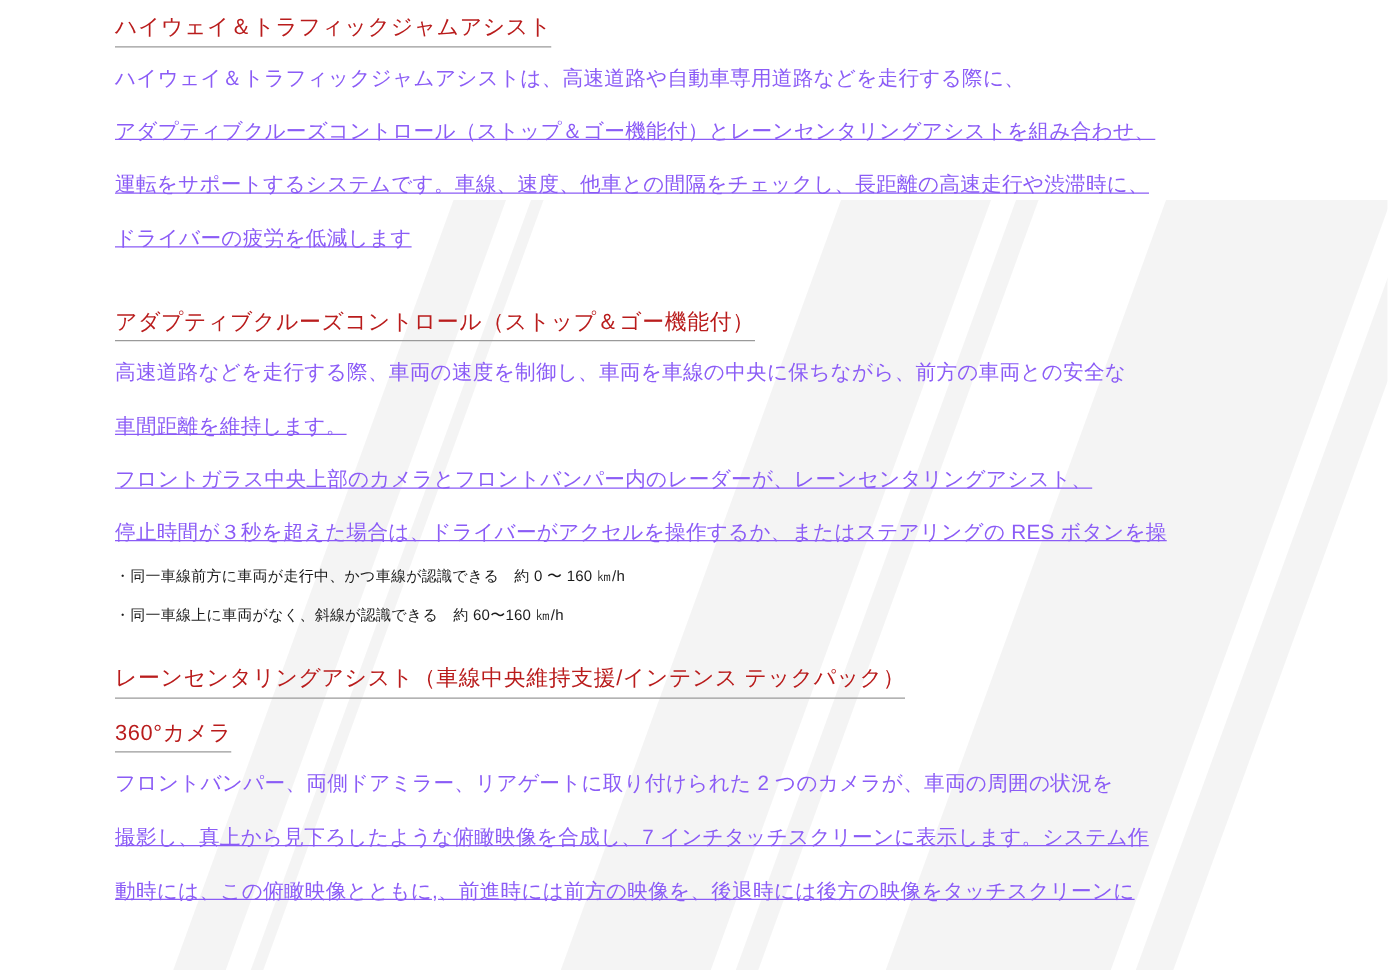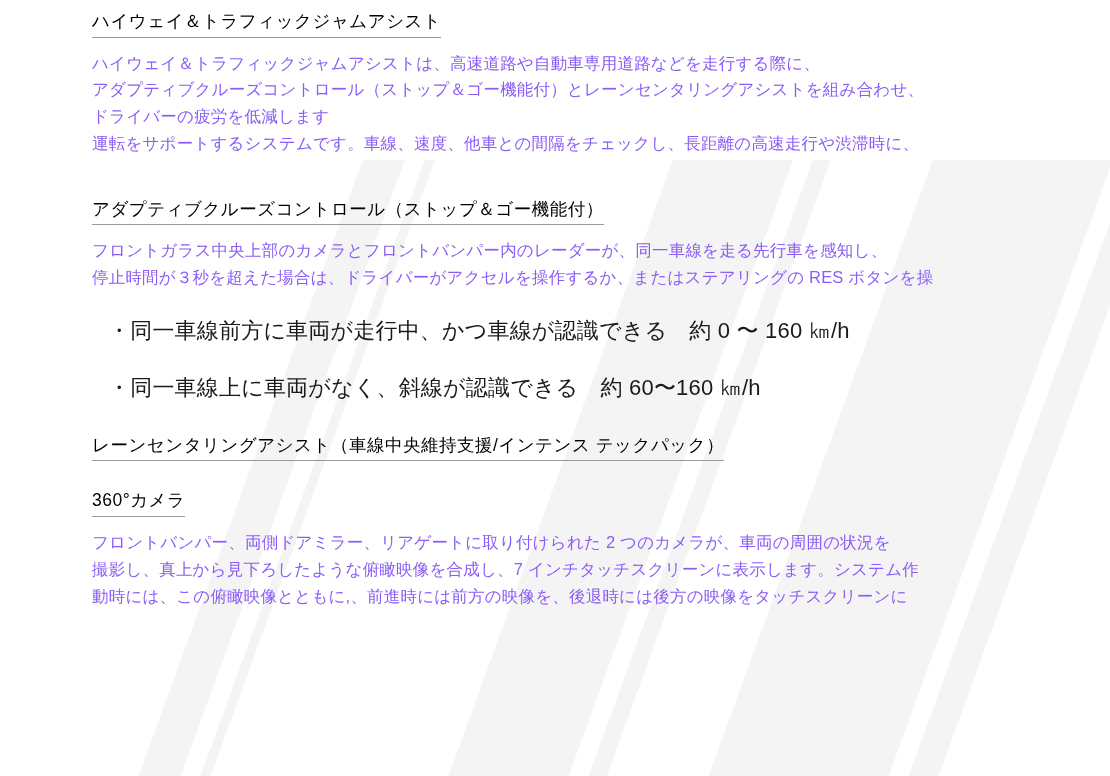--- a/index.html
+++ b/index.html
@@ -38,7 +38,7 @@
   h2.section-title {
     font-size: 17.5px;
     font-weight: 400;
-    color: #000000;
+    color: #b91c1c;
     margin: 0;
     padding: 0 0 3px 0;
     letter-spacing: 0.5px;

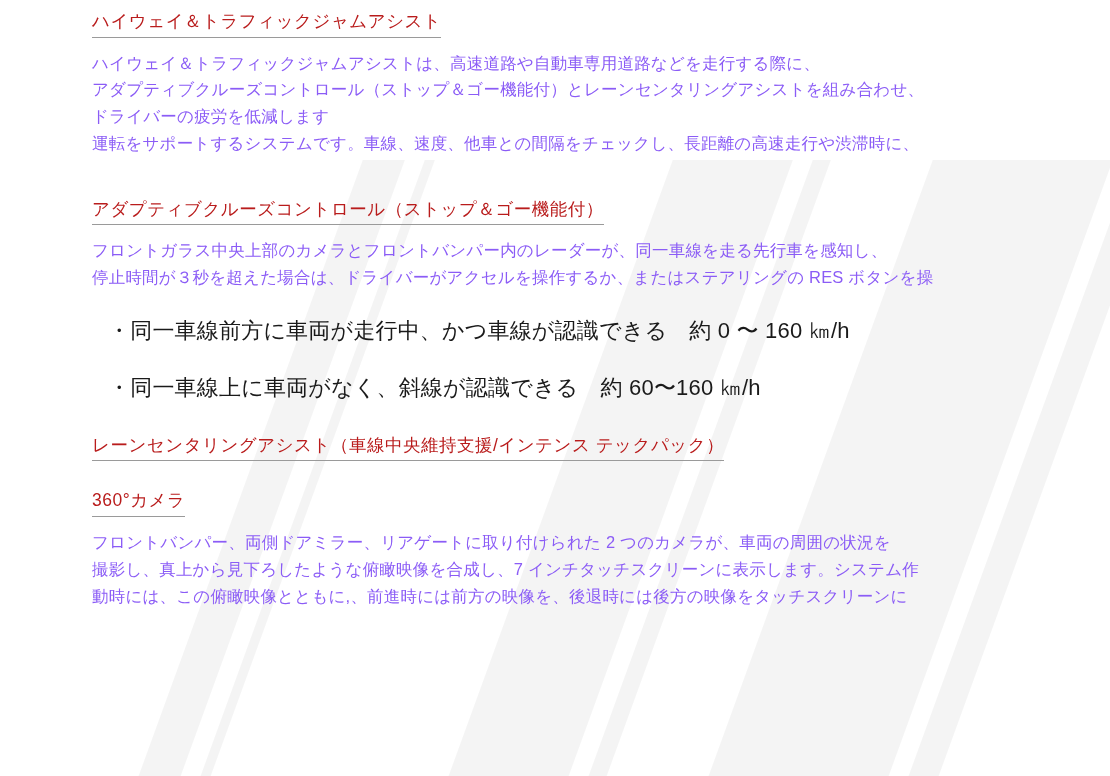--- a/index.html
+++ b/index.html
@@ -61,7 +61,8 @@
     letter-spacing: 0.2px;
   }
   p.body-text + p.body-text {
-    margin-top: 0;
+    margin-top: 16px;
+    text-decoration: underline;
   }
   .para-block {
     margin-bottom: 4px;

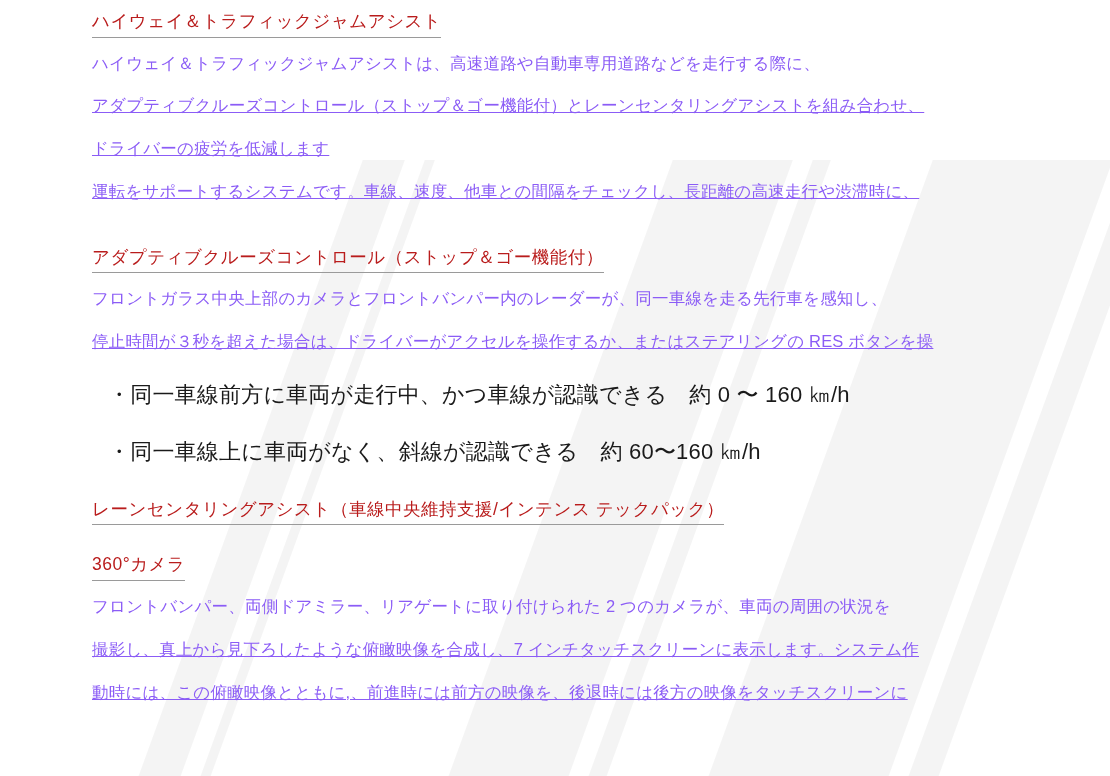--- a/index.html
+++ b/index.html
@@ -100,8 +100,8 @@
   <div class="para-block">
     <p class="body-text spaced">ハイウェイ＆トラフィックジャムアシストは、高速道路や自動車専用道路などを走行する際に、</p>
     <p class="body-text spaced-lite">アダプティブクルーズコントロール（ストップ＆ゴー機能付）とレーンセンタリングアシストを組み合わせ、</p>
+    <p class="body-text spaced-lite">運転をサポートするシステムです。車線、速度、他車との間隔をチェックし、長距離の高速走行や渋滞時に、</p>
     <p class="body-text spaced-lite">ドライバーの疲労を低減します</p>
-    <p class="body-text spaced-lite">運転をサポートするシステムです。車線、速度、他車との間隔をチェックし、長距離の高速走行や渋滞時に、</p>
   </div>
 
   <div class="title-wrap second">

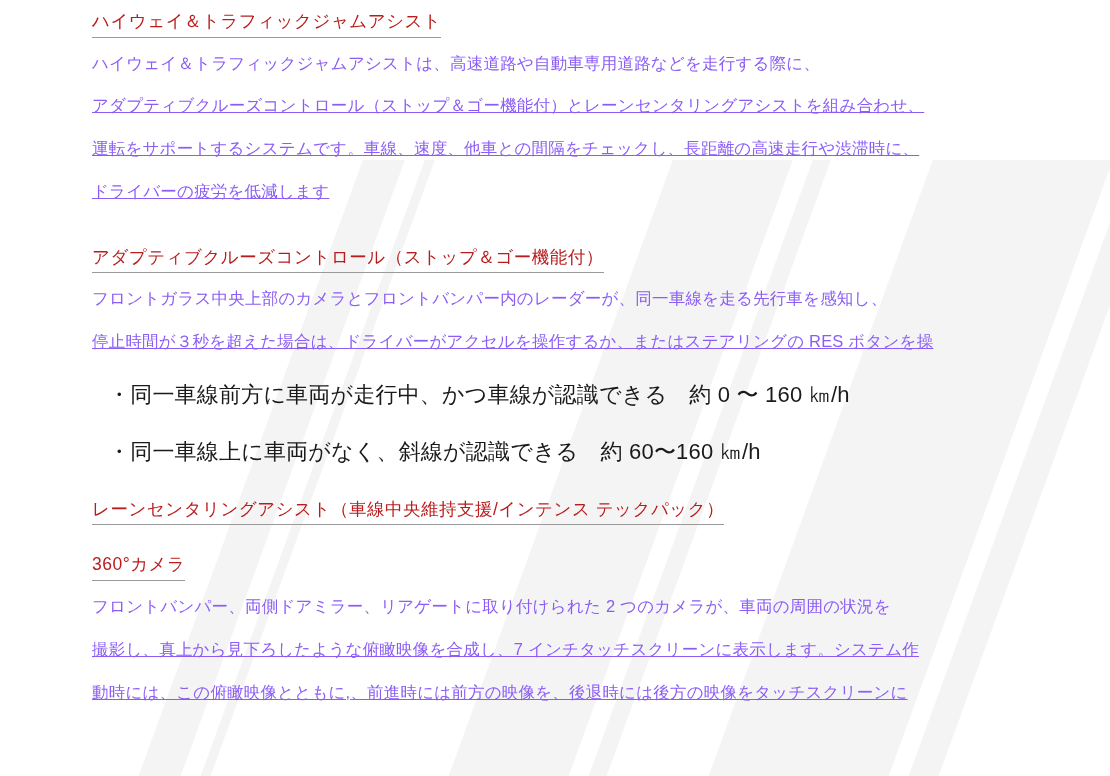--- a/index.html
+++ b/index.html
@@ -108,6 +108,7 @@
     <h2 class="section-title">アダプティブクルーズコントロール（ストップ＆ゴー機能付）</h2>
   </div>
   <div class="para-block">
+    <p class="body-text">高速道路などを走行する際、車両の速度を制御し、車両を車線の中央に保ちながら、前方の車両との安全な</p>
     <p class="body-text">フロントガラス中央上部のカメラとフロントバンパー内のレーダーが、同一車線を走る先行車を感知し、</p>
     <p class="body-text">停止時間が３秒を超えた場合は、ドライバーがアクセルを操作するか、またはステアリングの RES ボタンを操</p>
     <p class="bullet-line">・同一車線前方に車両が走行中、かつ車線が認識できる　約 0 〜 160 ㎞/h</p>

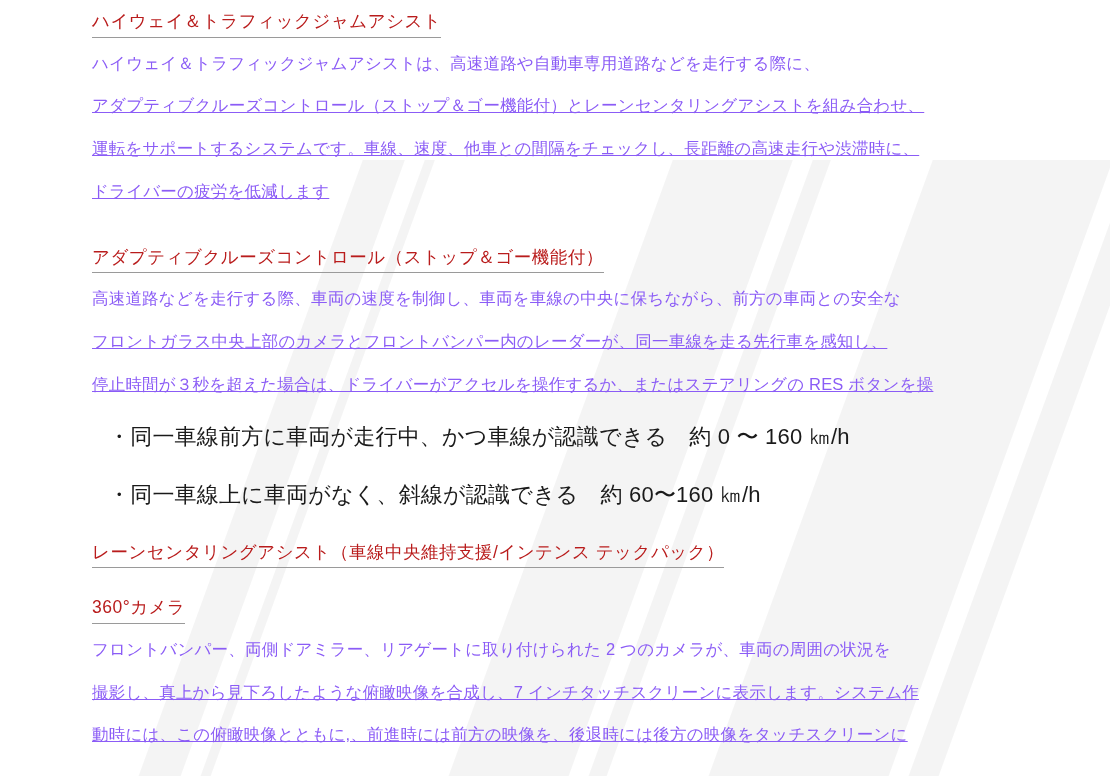--- a/index.html
+++ b/index.html
@@ -109,6 +109,7 @@
   </div>
   <div class="para-block">
     <p class="body-text">高速道路などを走行する際、車両の速度を制御し、車両を車線の中央に保ちながら、前方の車両との安全な</p>
+    <p class="body-text">車間距離を維持します。</p>
     <p class="body-text">フロントガラス中央上部のカメラとフロントバンパー内のレーダーが、同一車線を走る先行車を感知し、</p>
     <p class="body-text">停止時間が３秒を超えた場合は、ドライバーがアクセルを操作するか、またはステアリングの RES ボタンを操</p>
     <p class="bullet-line">・同一車線前方に車両が走行中、かつ車線が認識できる　約 0 〜 160 ㎞/h</p>

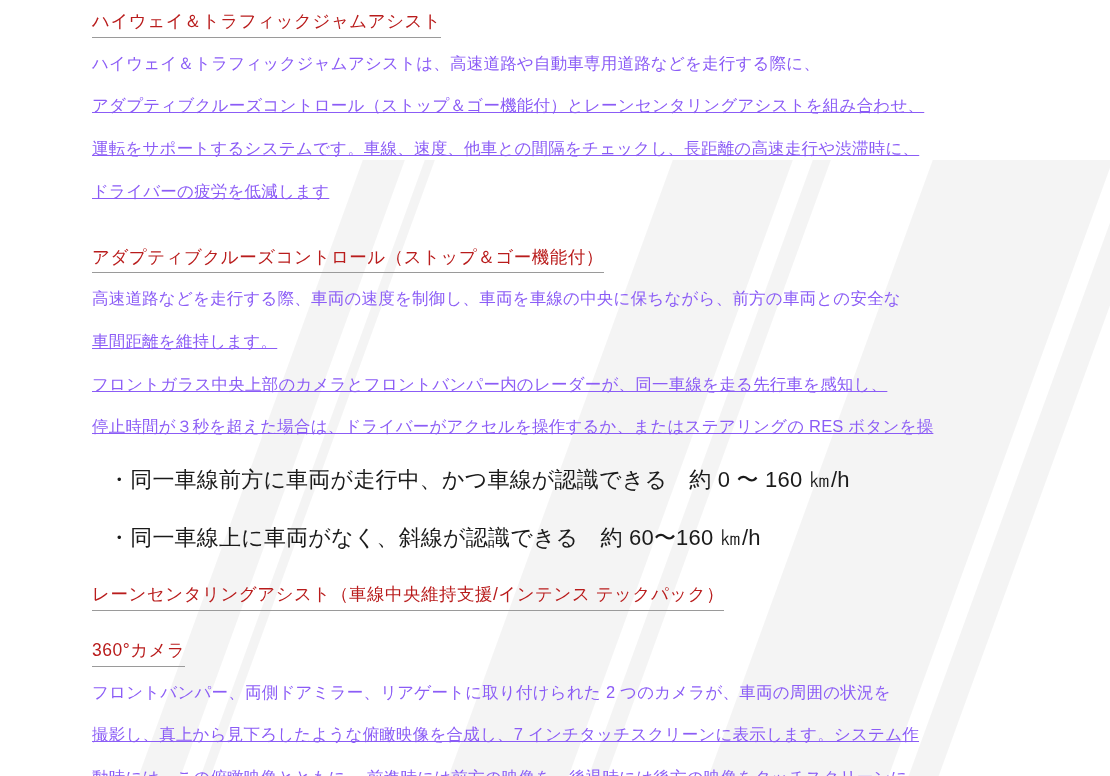--- a/index.html
+++ b/index.html
@@ -110,7 +110,7 @@
   <div class="para-block">
     <p class="body-text">高速道路などを走行する際、車両の速度を制御し、車両を車線の中央に保ちながら、前方の車両との安全な</p>
     <p class="body-text">車間距離を維持します。</p>
-    <p class="body-text">フロントガラス中央上部のカメラとフロントバンパー内のレーダーが、同一車線を走る先行車を感知し、</p>
+    <p class="body-text">フロントガラス中央上部のカメラとフロントバンパー内のレーダーが、レーンセンタリングアシスト、</p>
     <p class="body-text">停止時間が３秒を超えた場合は、ドライバーがアクセルを操作するか、またはステアリングの RES ボタンを操</p>
     <p class="bullet-line">・同一車線前方に車両が走行中、かつ車線が認識できる　約 0 〜 160 ㎞/h</p>
     <p class="bullet-line">・同一車線上に車両がなく、斜線が認識できる　約 60〜160 ㎞/h</p>

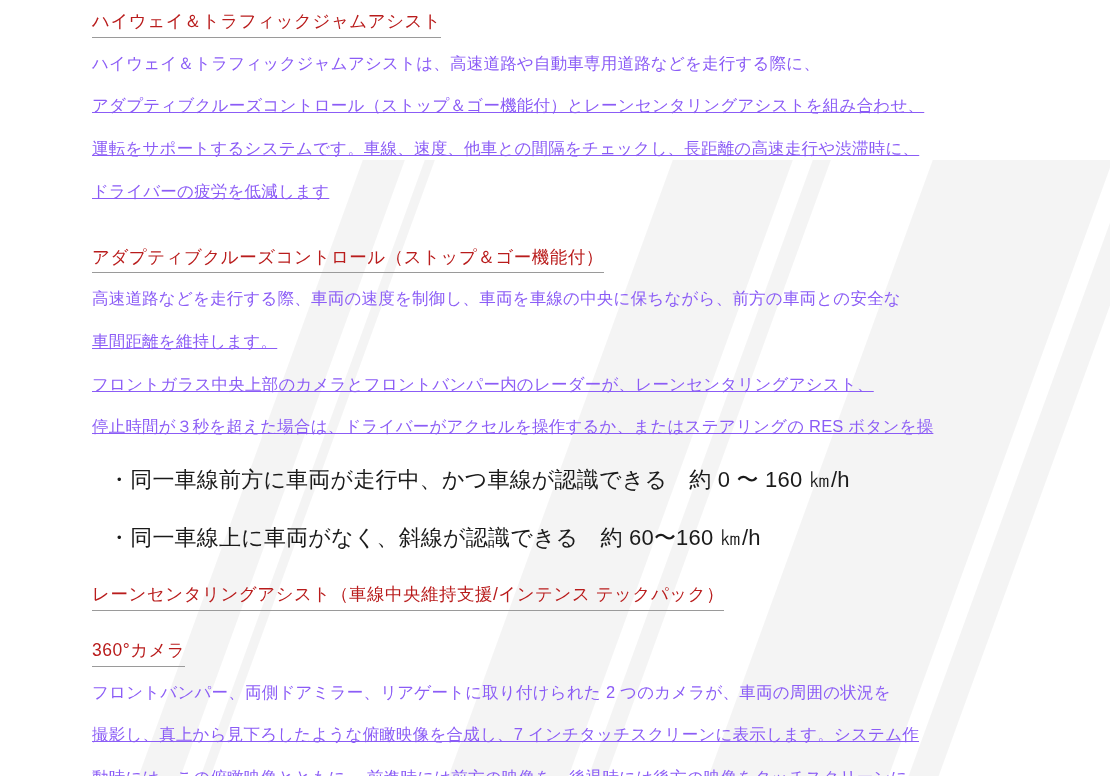--- a/index.html
+++ b/index.html
@@ -74,10 +74,9 @@
     letter-spacing: 1.0px;
   }
   .bullet-line {
-    font-size: 22px;
+    font-size: 12px;
     line-height: 1.62;
     letter-spacing: 0.2px;
-    margin-left: 16px;
   }
 </style>
 </head>

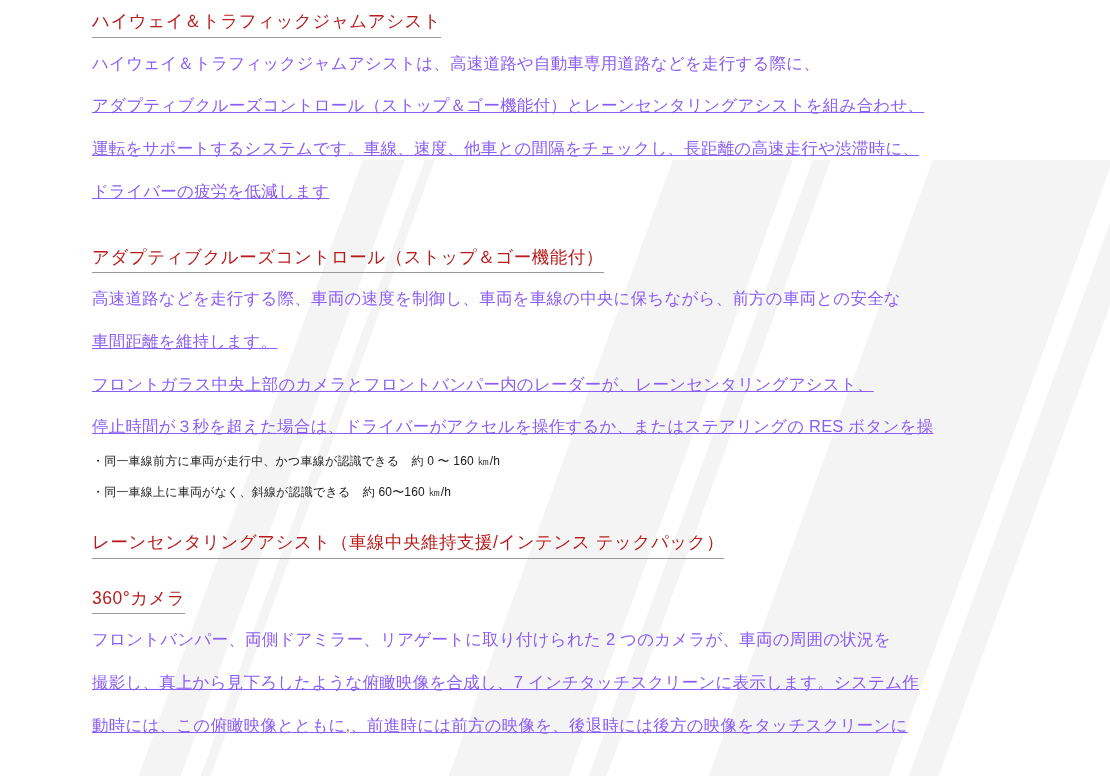--- a/index.html
+++ b/index.html
@@ -51,7 +51,7 @@
   }
   .title-wrap.second  { margin-top: 41px; }
   .title-wrap.third   { margin-top: 28px; }
-  .title-wrap.fourth  { margin-top: 28px; }
+  .title-wrap.fourth  { margin-top: 16px; }
 
   p.body-text {
     font-size: 16.5px;

